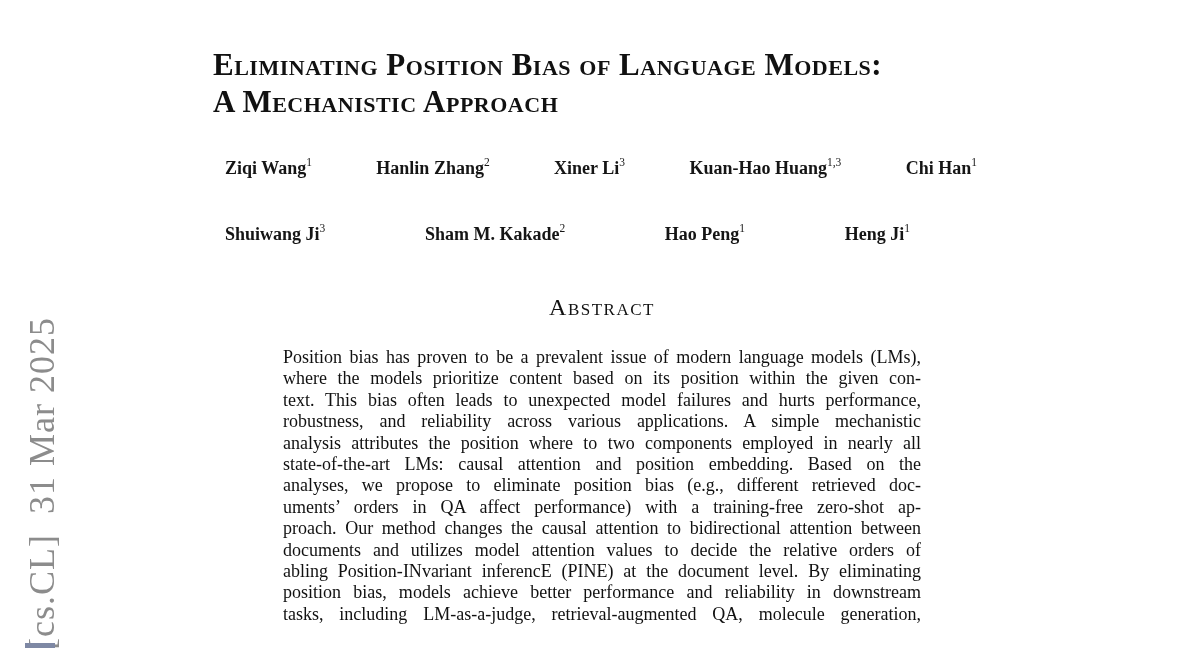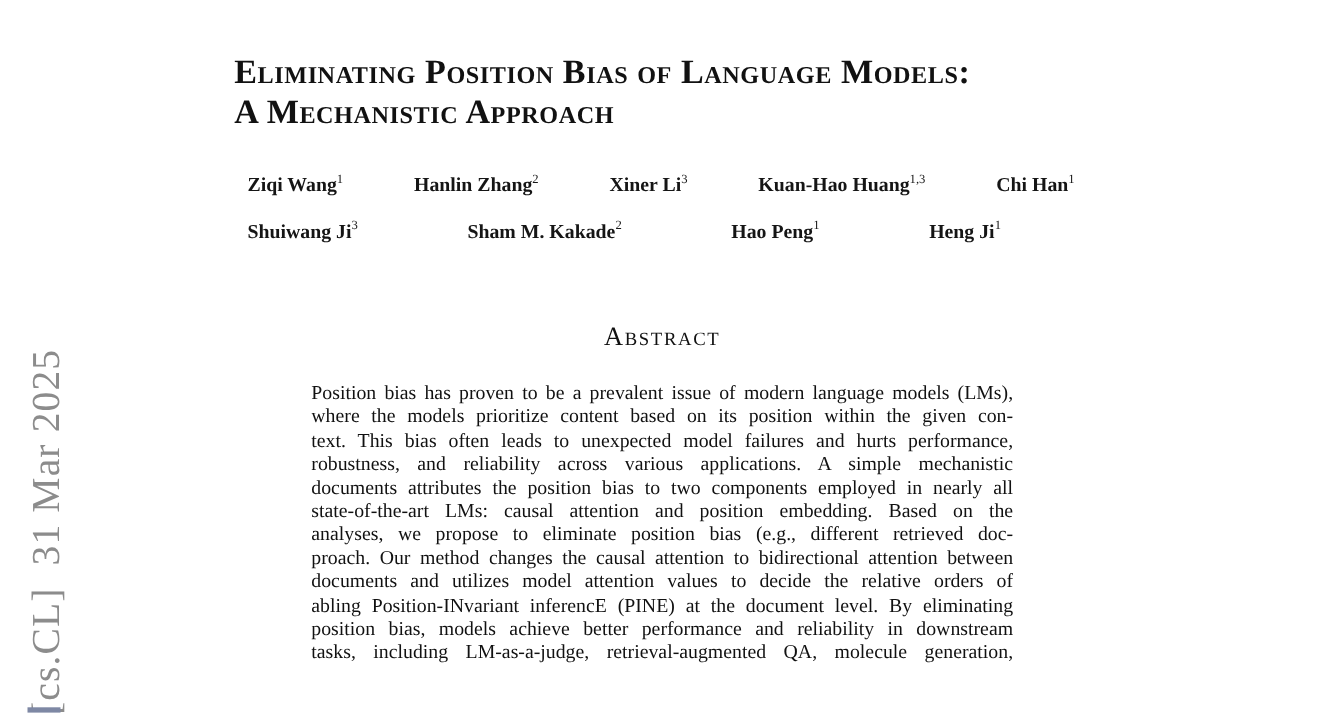--- a/index.html
+++ b/index.html
@@ -52,7 +52,7 @@
     white-space: nowrap;
   }
   .authors-row-1 { left: 225px; top: 158px; width: 752px; text-align: center; }
-  .authors-row-2 { left: 225px; top: 200px; width: 685px; }
+  .authors-row-2 { left: 225px; top: 224px; width: 685px; }
   .author sup {
     font-weight: normal;
     font-size: 11.5px;

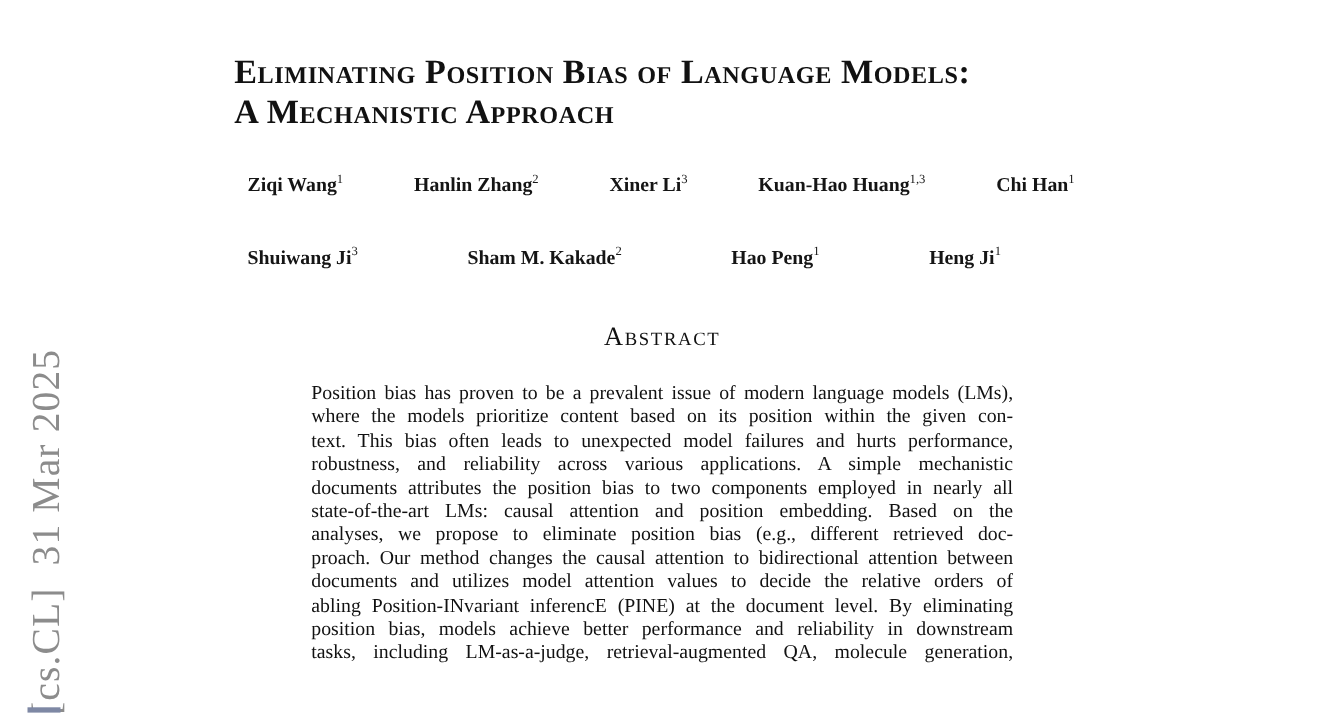--- a/index.html
+++ b/index.html
@@ -122,7 +122,7 @@
       <div class="abs-line"><span>where the models prioritize content based on its position within the given con-</span></div>
       <div class="abs-line"><span>text. This bias often leads to unexpected model failures and hurts performance,</span></div>
       <div class="abs-line"><span>robustness, and reliability across various applications. A simple mechanistic</span></div>
-      <div class="abs-line"><span>documents attributes the position bias to two components employed in nearly all</span></div>
+      <div class="abs-line"><span>analysis attributes the position where to two components employed in nearly all</span></div>
       <div class="abs-line"><span>state-of-the-art LMs: causal attention and position embedding. Based on the</span></div>
       <div class="abs-line"><span>analyses, we propose to </span><b>eliminate</b><span> position bias (e.g., different retrieved doc-</span></div>
       <div class="abs-line"><span>proach. Our method changes the causal attention to bidirectional attention between</span></div>

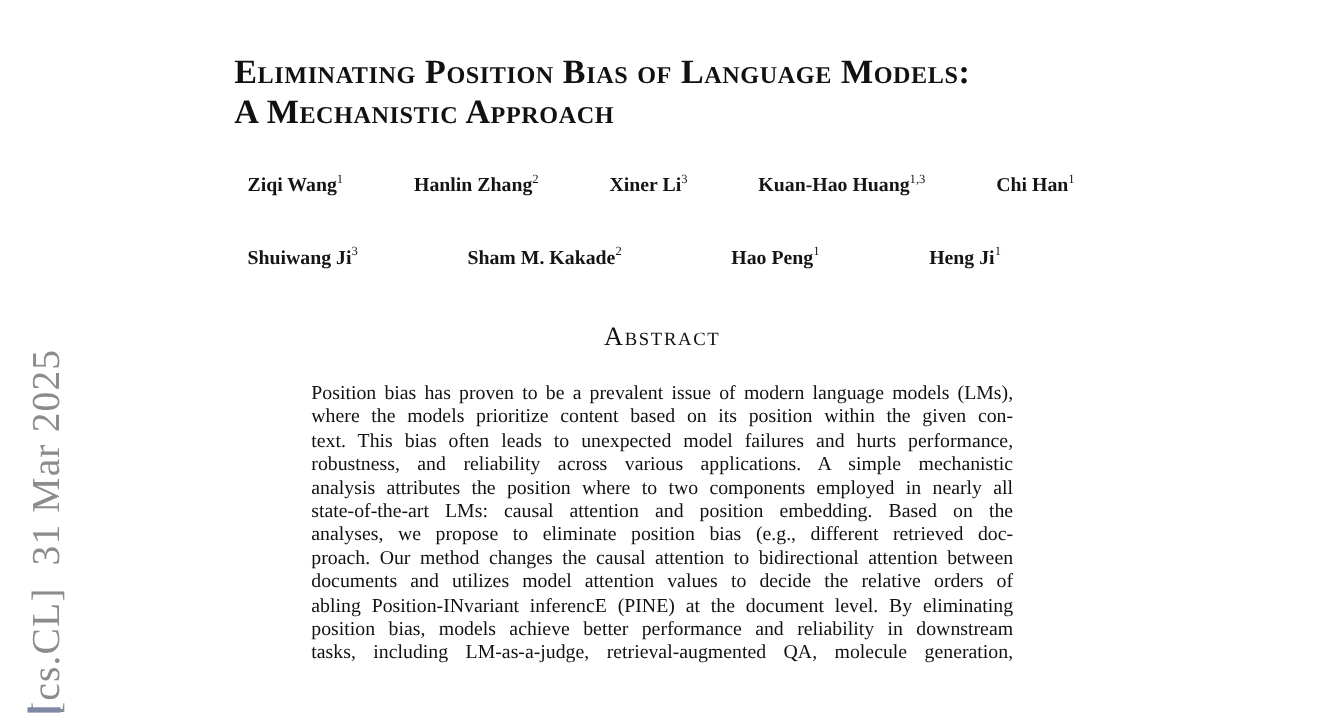--- a/index.html
+++ b/index.html
@@ -125,6 +125,7 @@
       <div class="abs-line"><span>analysis attributes the position where to two components employed in nearly all</span></div>
       <div class="abs-line"><span>state-of-the-art LMs: causal attention and position embedding. Based on the</span></div>
       <div class="abs-line"><span>analyses, we propose to </span><b>eliminate</b><span> position bias (e.g., different retrieved doc-</span></div>
+      <div class="abs-line"><span>uments’ orders in QA affect performance) with a </span><b>training-free zero-shot</b><span> ap-</span></div>
       <div class="abs-line"><span>proach. Our method changes the causal attention to bidirectional attention between</span></div>
       <div class="abs-line"><span>documents and utilizes model attention values to decide the relative orders of</span></div>
       <div class="abs-line"><span>abling </span><b>P</b><span>osition-</span><b>IN</b><span>variant inferenc</span><b>E</b><span> (</span><b>PINE</b><span>) at the document level. By eliminating</span></div>

